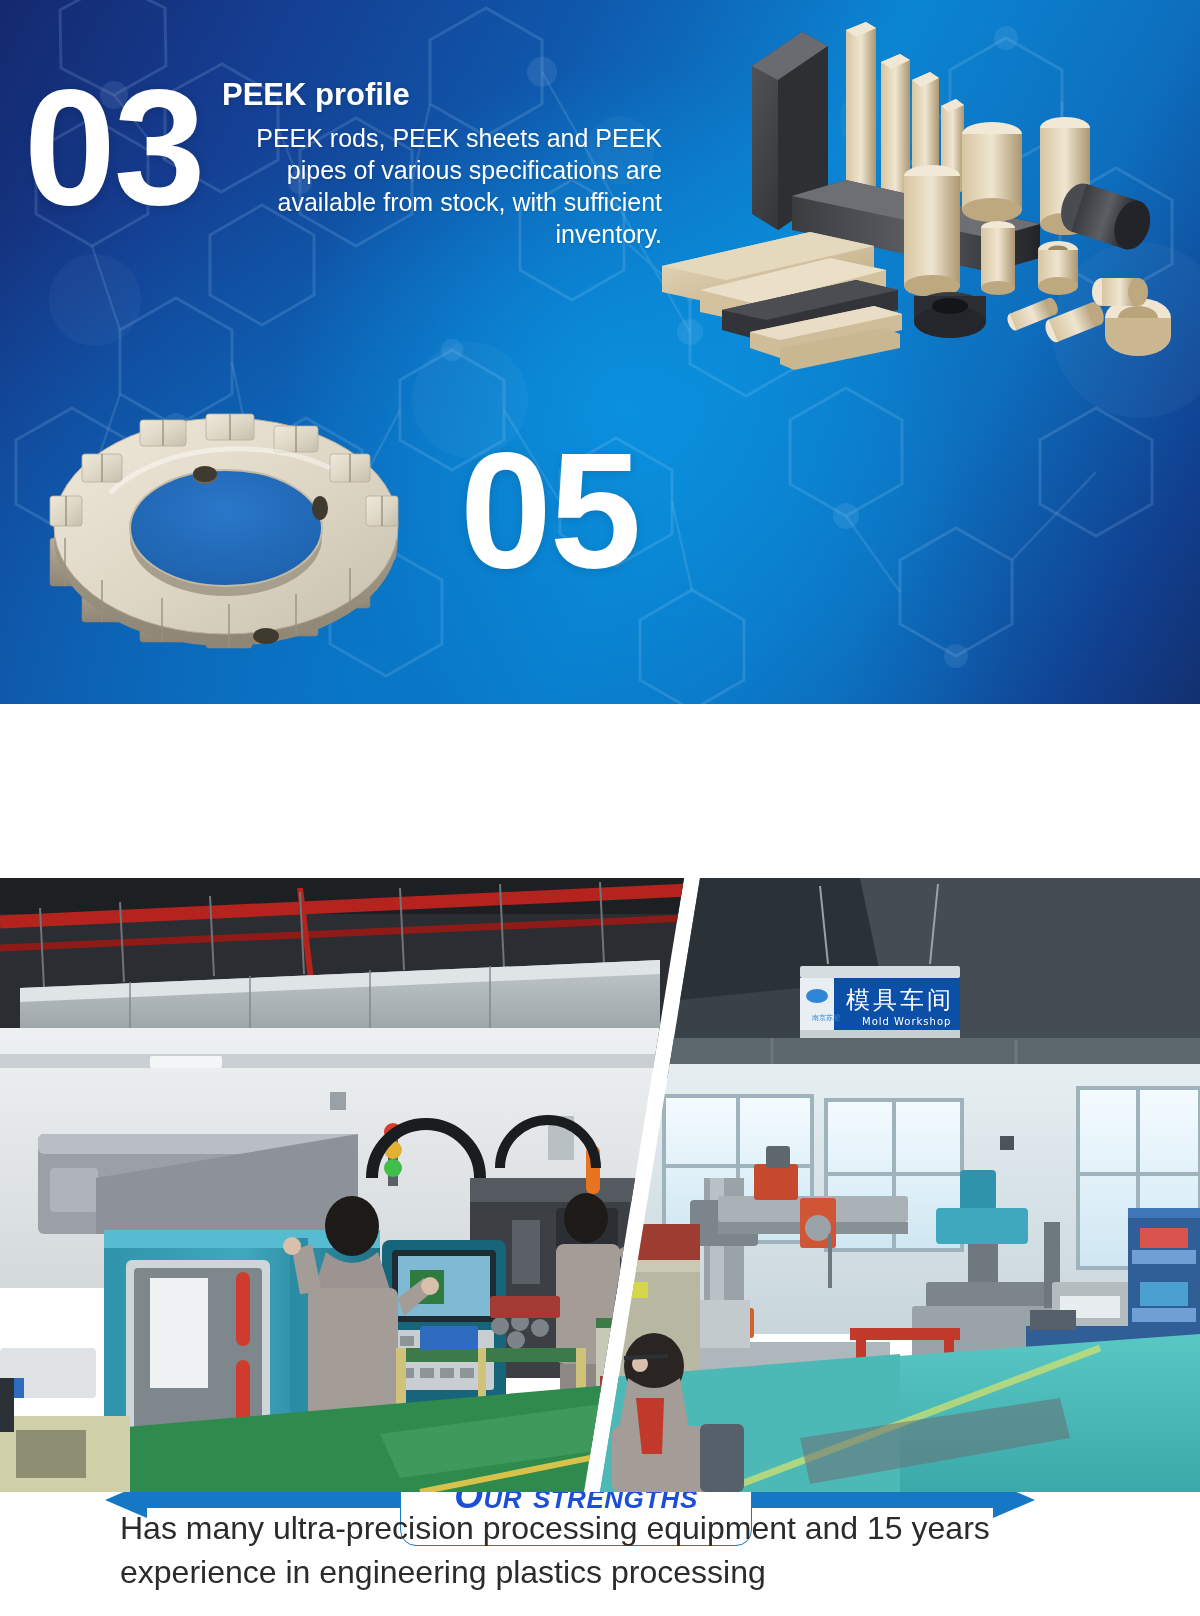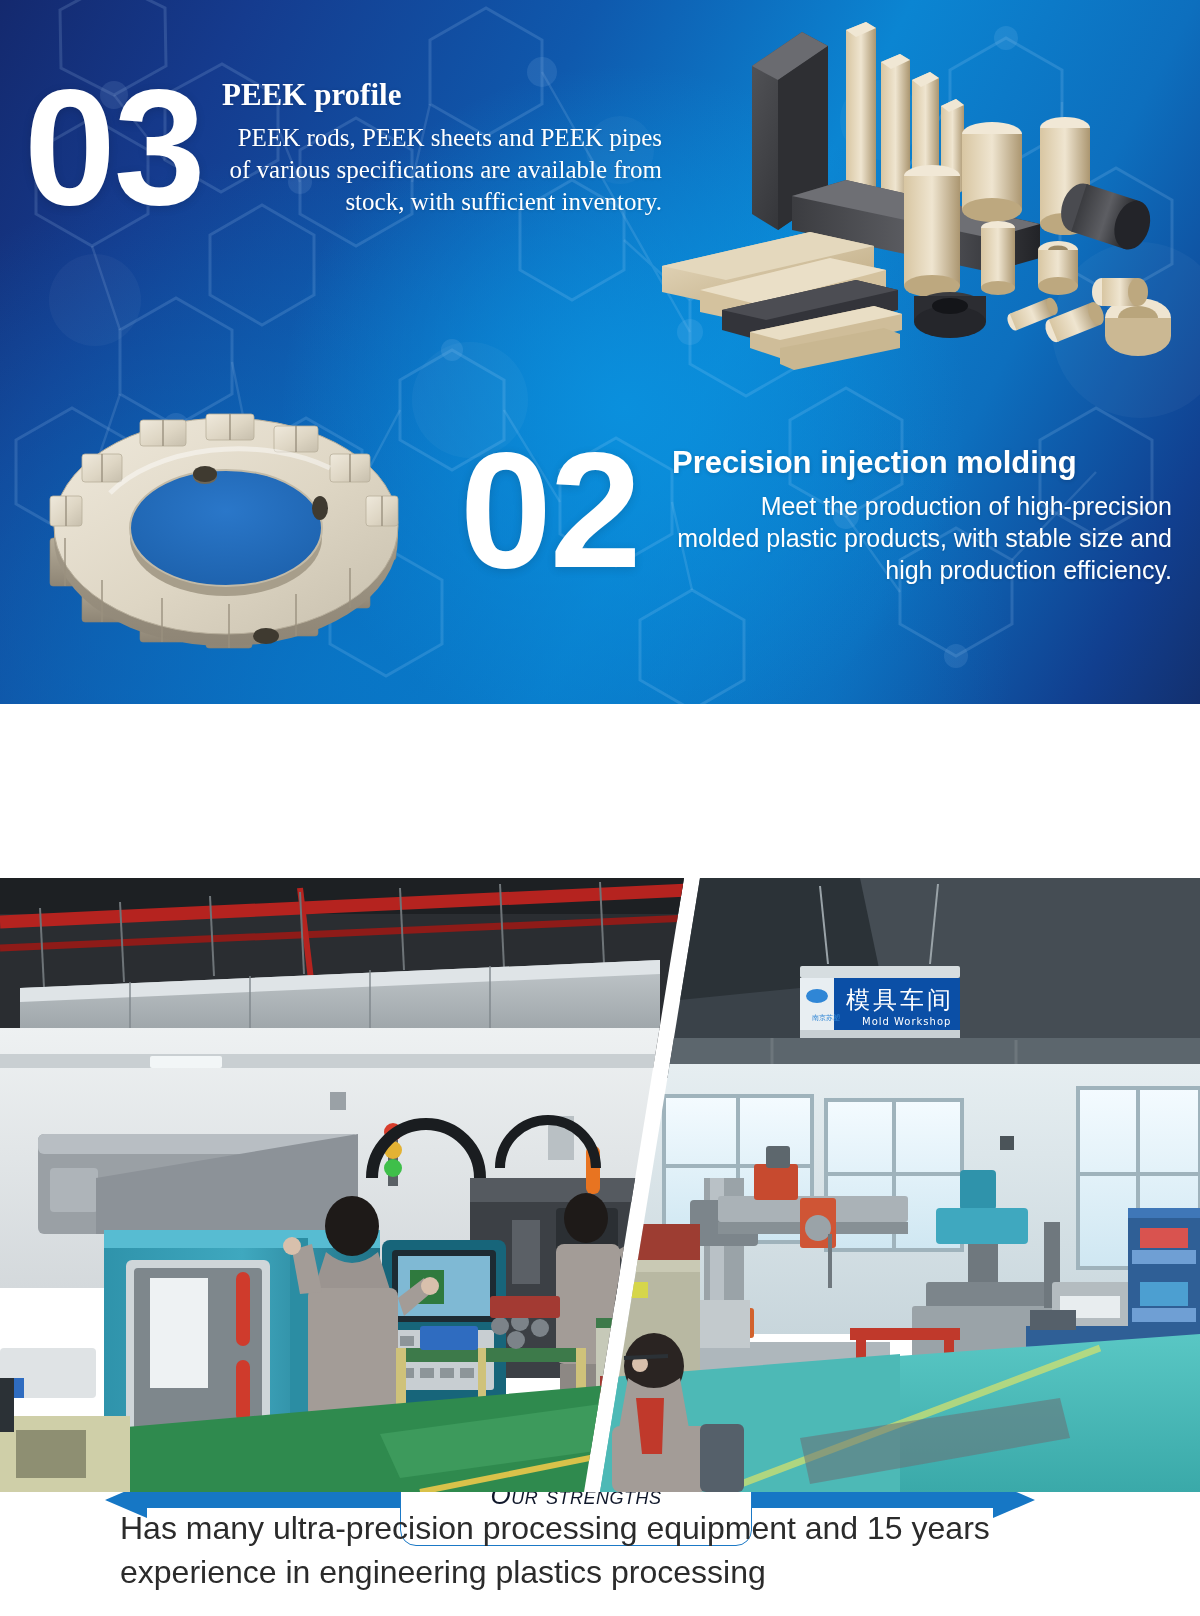--- a/index.html
+++ b/index.html
@@ -25,7 +25,7 @@
           text-shadow:0 1px 4px rgba(0,0,0,.18);}
   .blk p{margin:0;font-size:25px;line-height:1.28;font-weight:normal;
          text-shadow:0 1px 3px rgba(0,0,0,.15);text-align:right;}
-  .blk03{left:222px;top:78px;width:440px;font-family:Liberation Serif, serif;}
+  .blk03{left:222px;top:78px;width:440px;}
   .blk04{left:672px;top:446px;width:500px;}
 
   

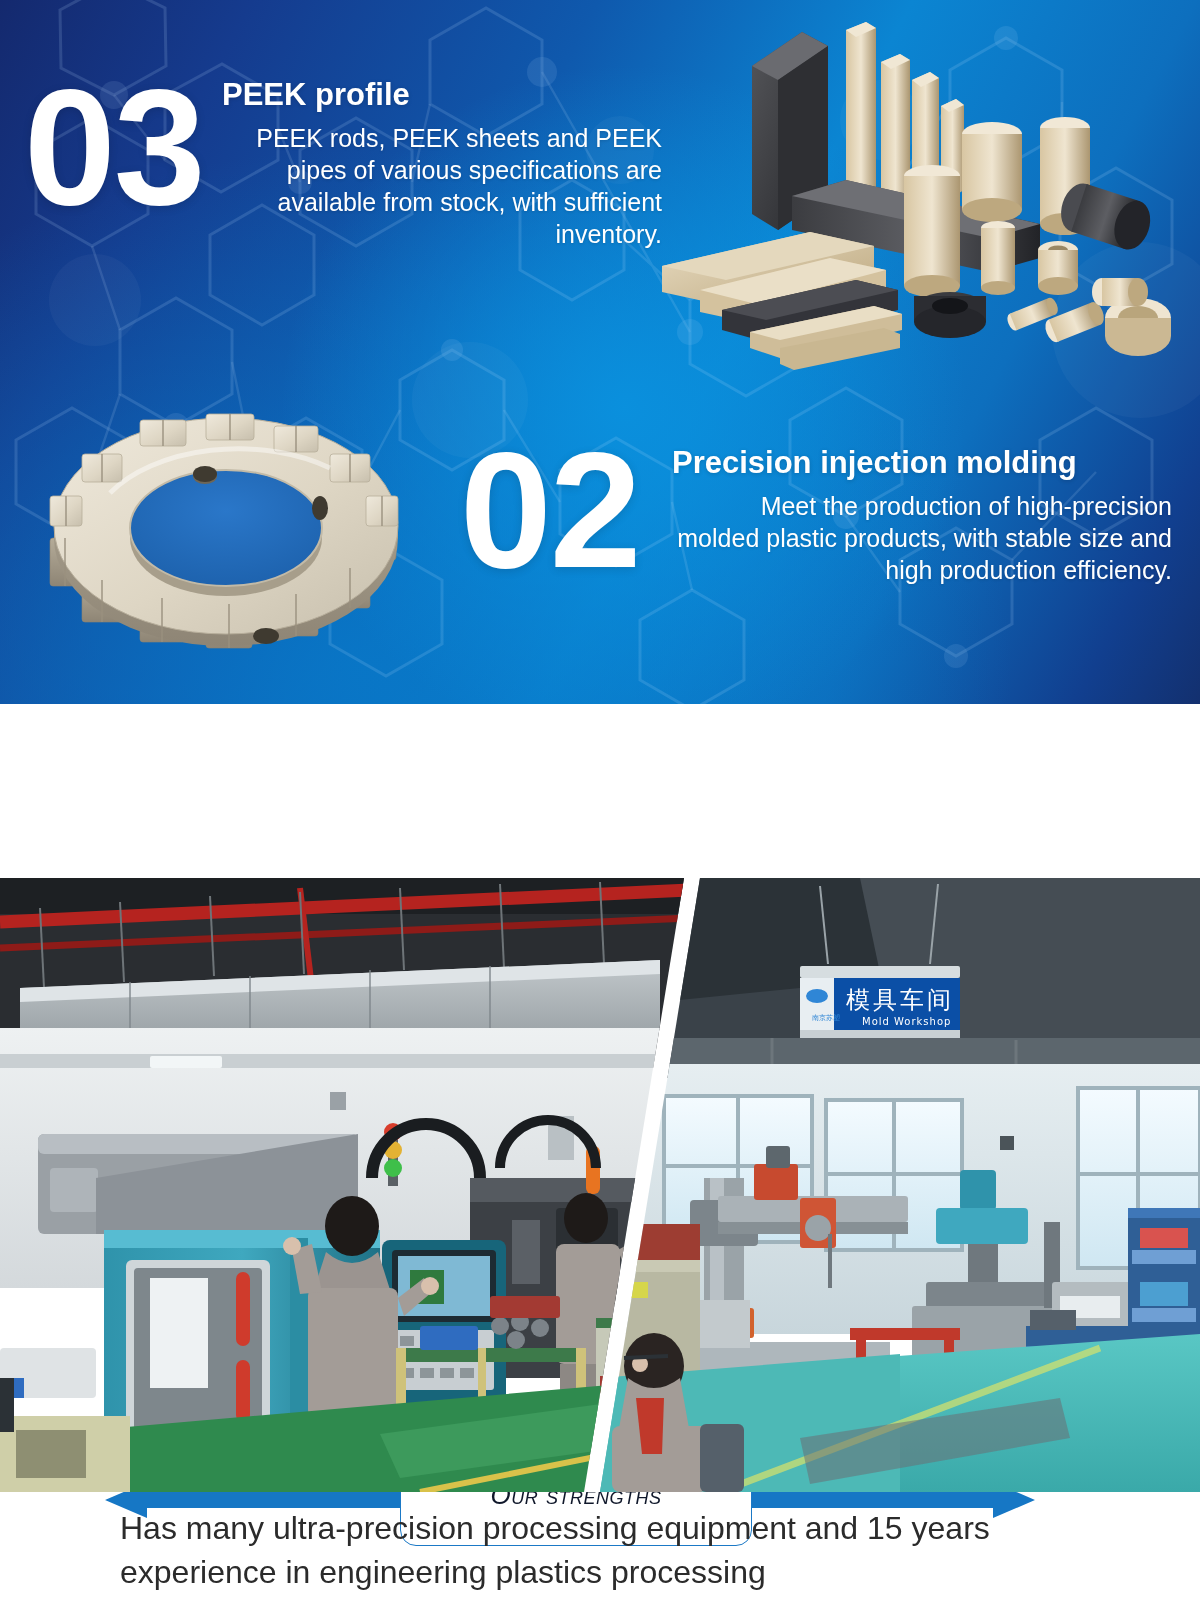--- a/index.html
+++ b/index.html
@@ -239,7 +239,7 @@
       </svg>
     </div>
 
-    <div class="bignum num04">02</div>
+    <div class="bignum num04">05</div>
 
     <div class="blk blk04">
       <h3>Precision injection molding</h3>

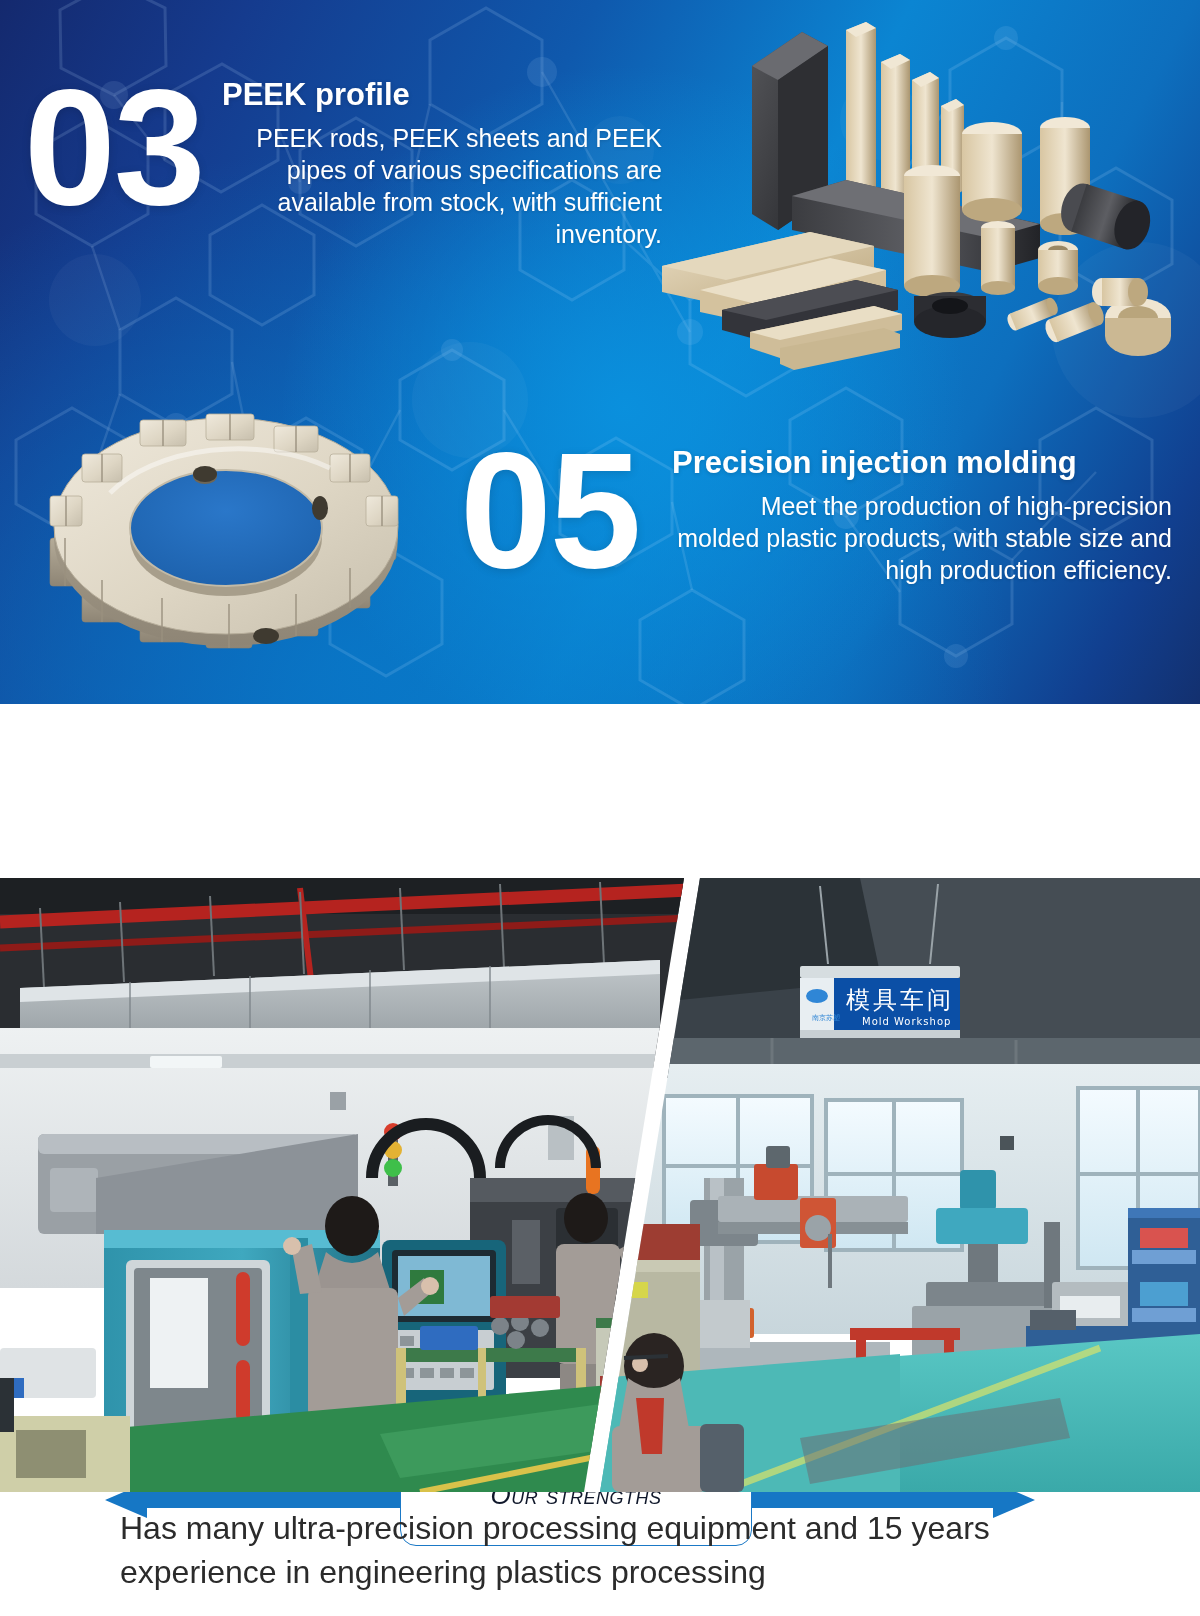--- a/index.html
+++ b/index.html
@@ -241,10 +241,6 @@
 
     <div class="bignum num04">05</div>
 
-    <div class="blk blk04">
-      <h3>Precision injection molding</h3>
-      <p>Meet the production of high-precision molded plastic products, with stable size and high production efficiency.</p>
-    </div>
 
     <div class="gearwrap">
       <svg width="400" height="292" viewBox="0 0 400 292">

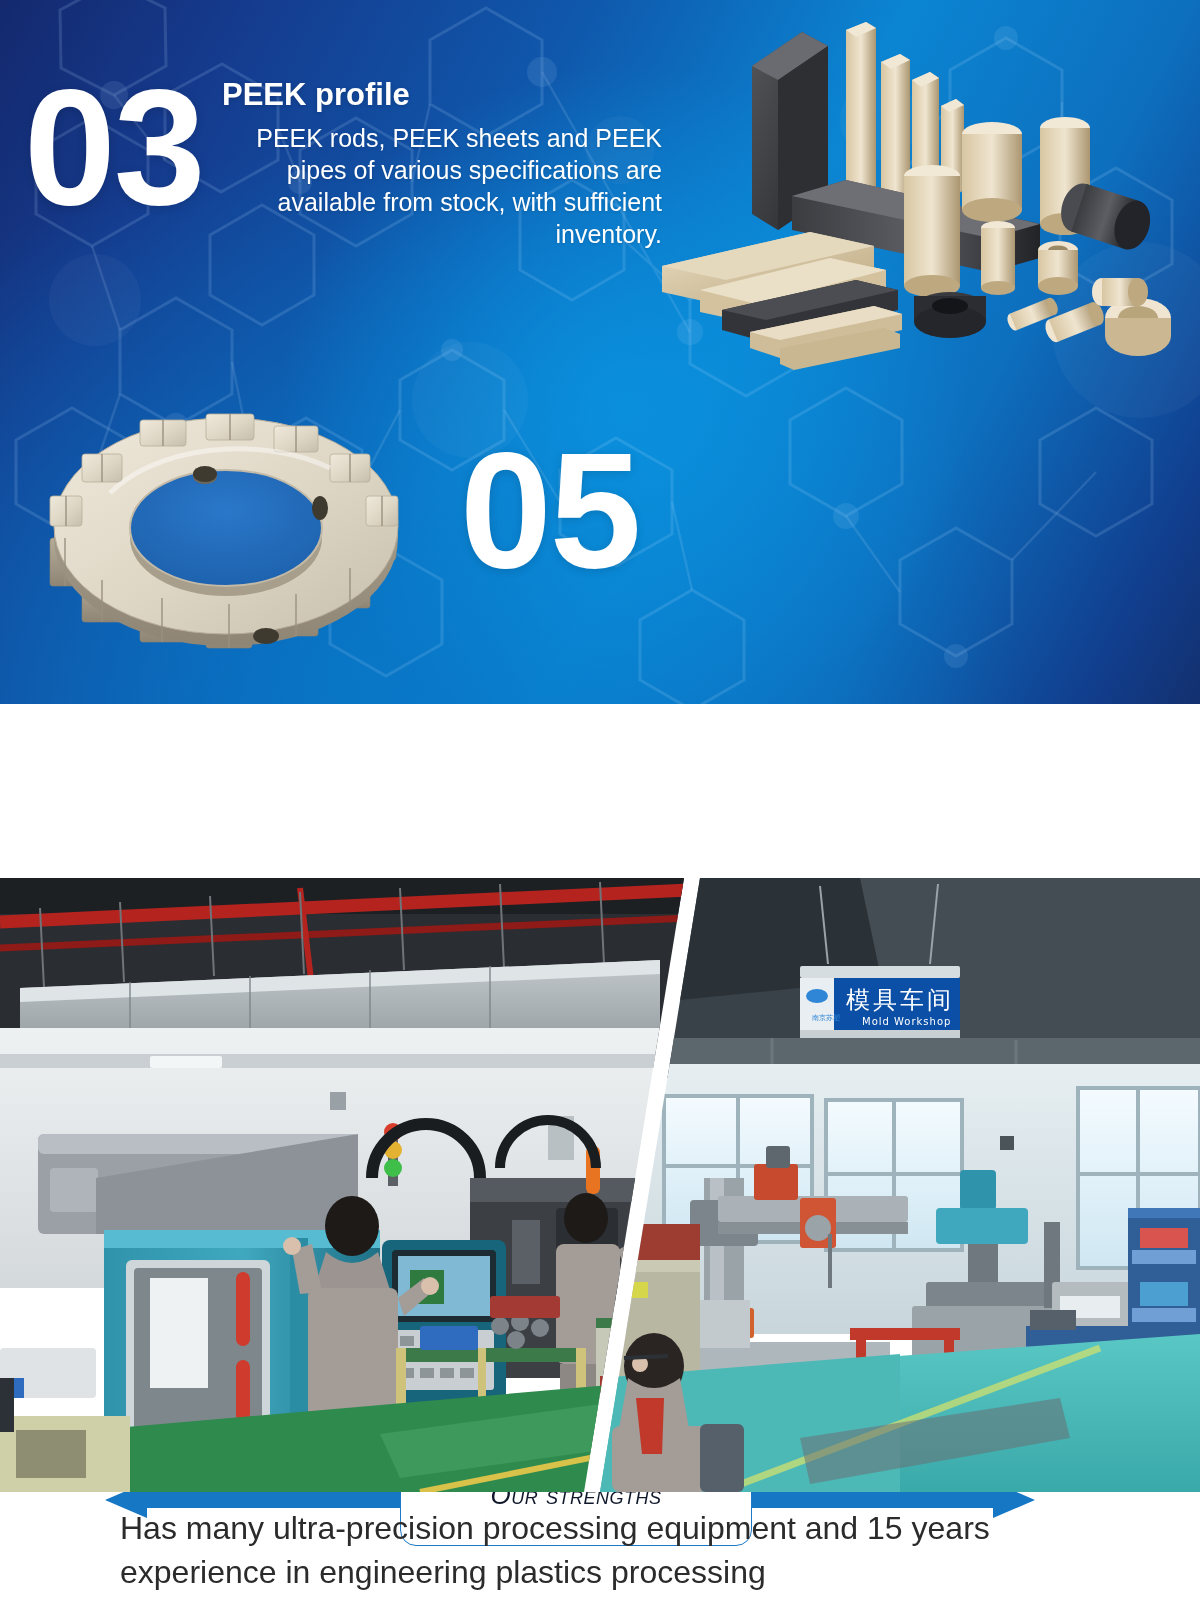--- a/index.html
+++ b/index.html
@@ -39,7 +39,7 @@
   .sbox{position:absolute;left:400px;top:741px;width:350px;height:99px;
         background:#ffffff;border:1.6px solid #1b79c6;border-radius:16px;
         display:flex;align-items:center;justify-content:center;}
-  .sbox span{font-size:26px;font-weight:normal;font-style:italic;color:#0f172a;
+  .sbox span{font-size:37px;font-weight:bold;font-style:italic;color:#1d4ed8;
              font-variant:small-caps;letter-spacing:.5px;white-space:nowrap;}
 
   

